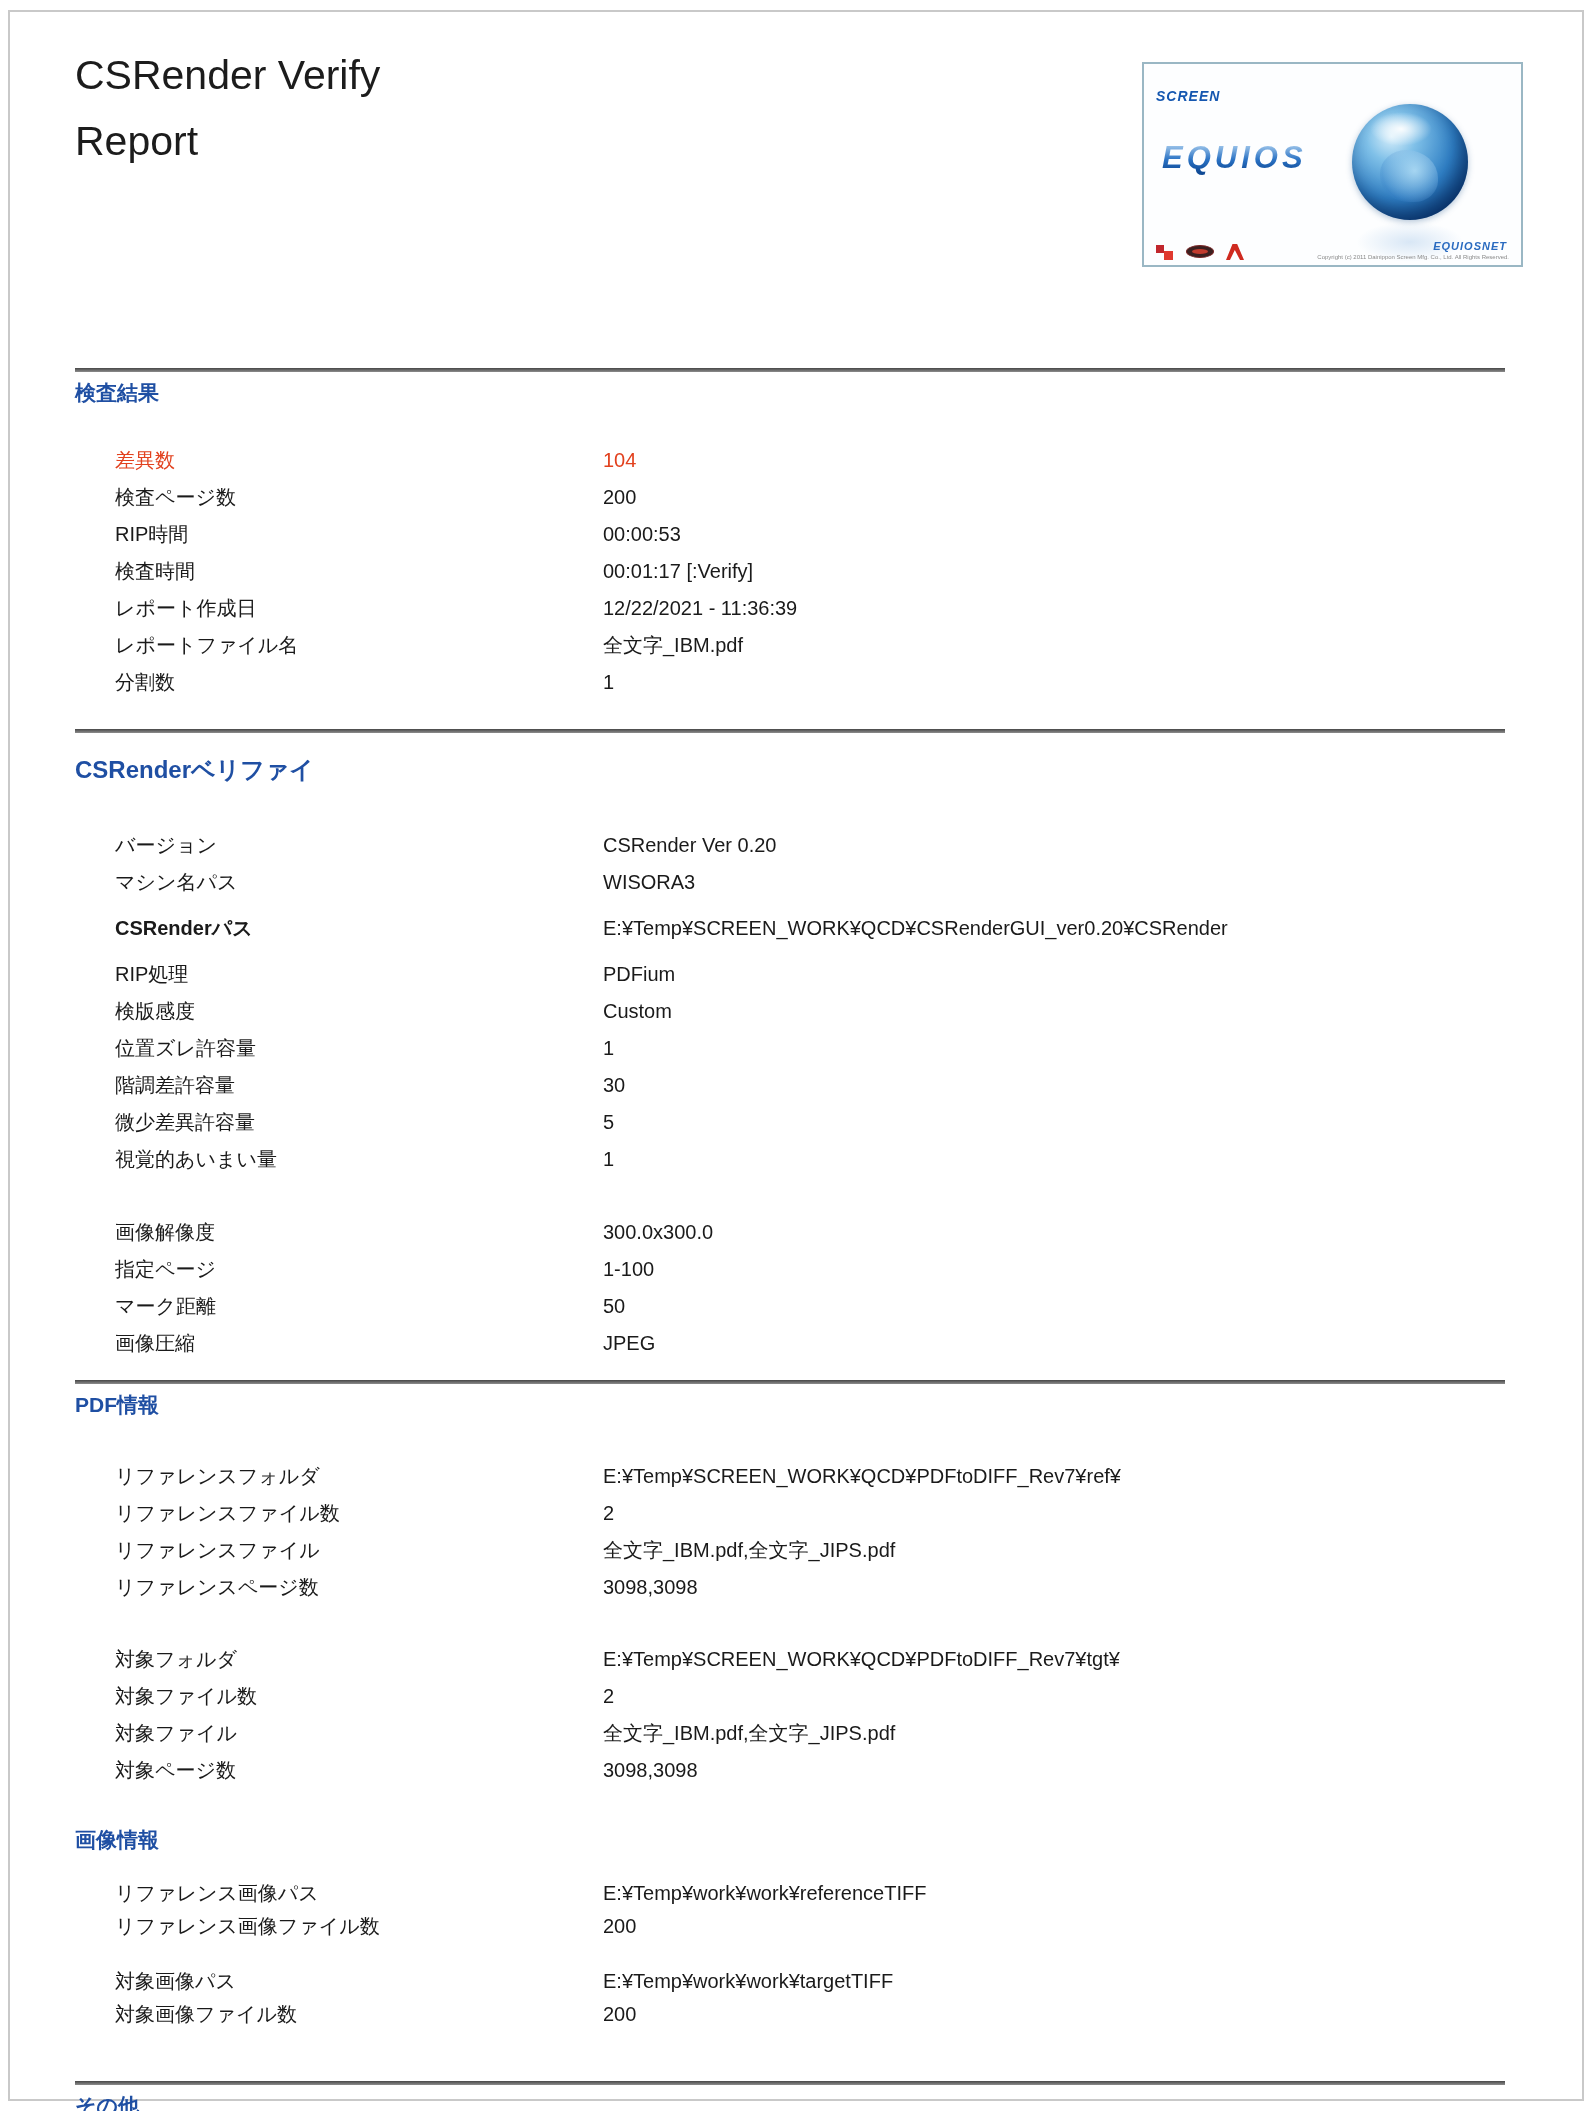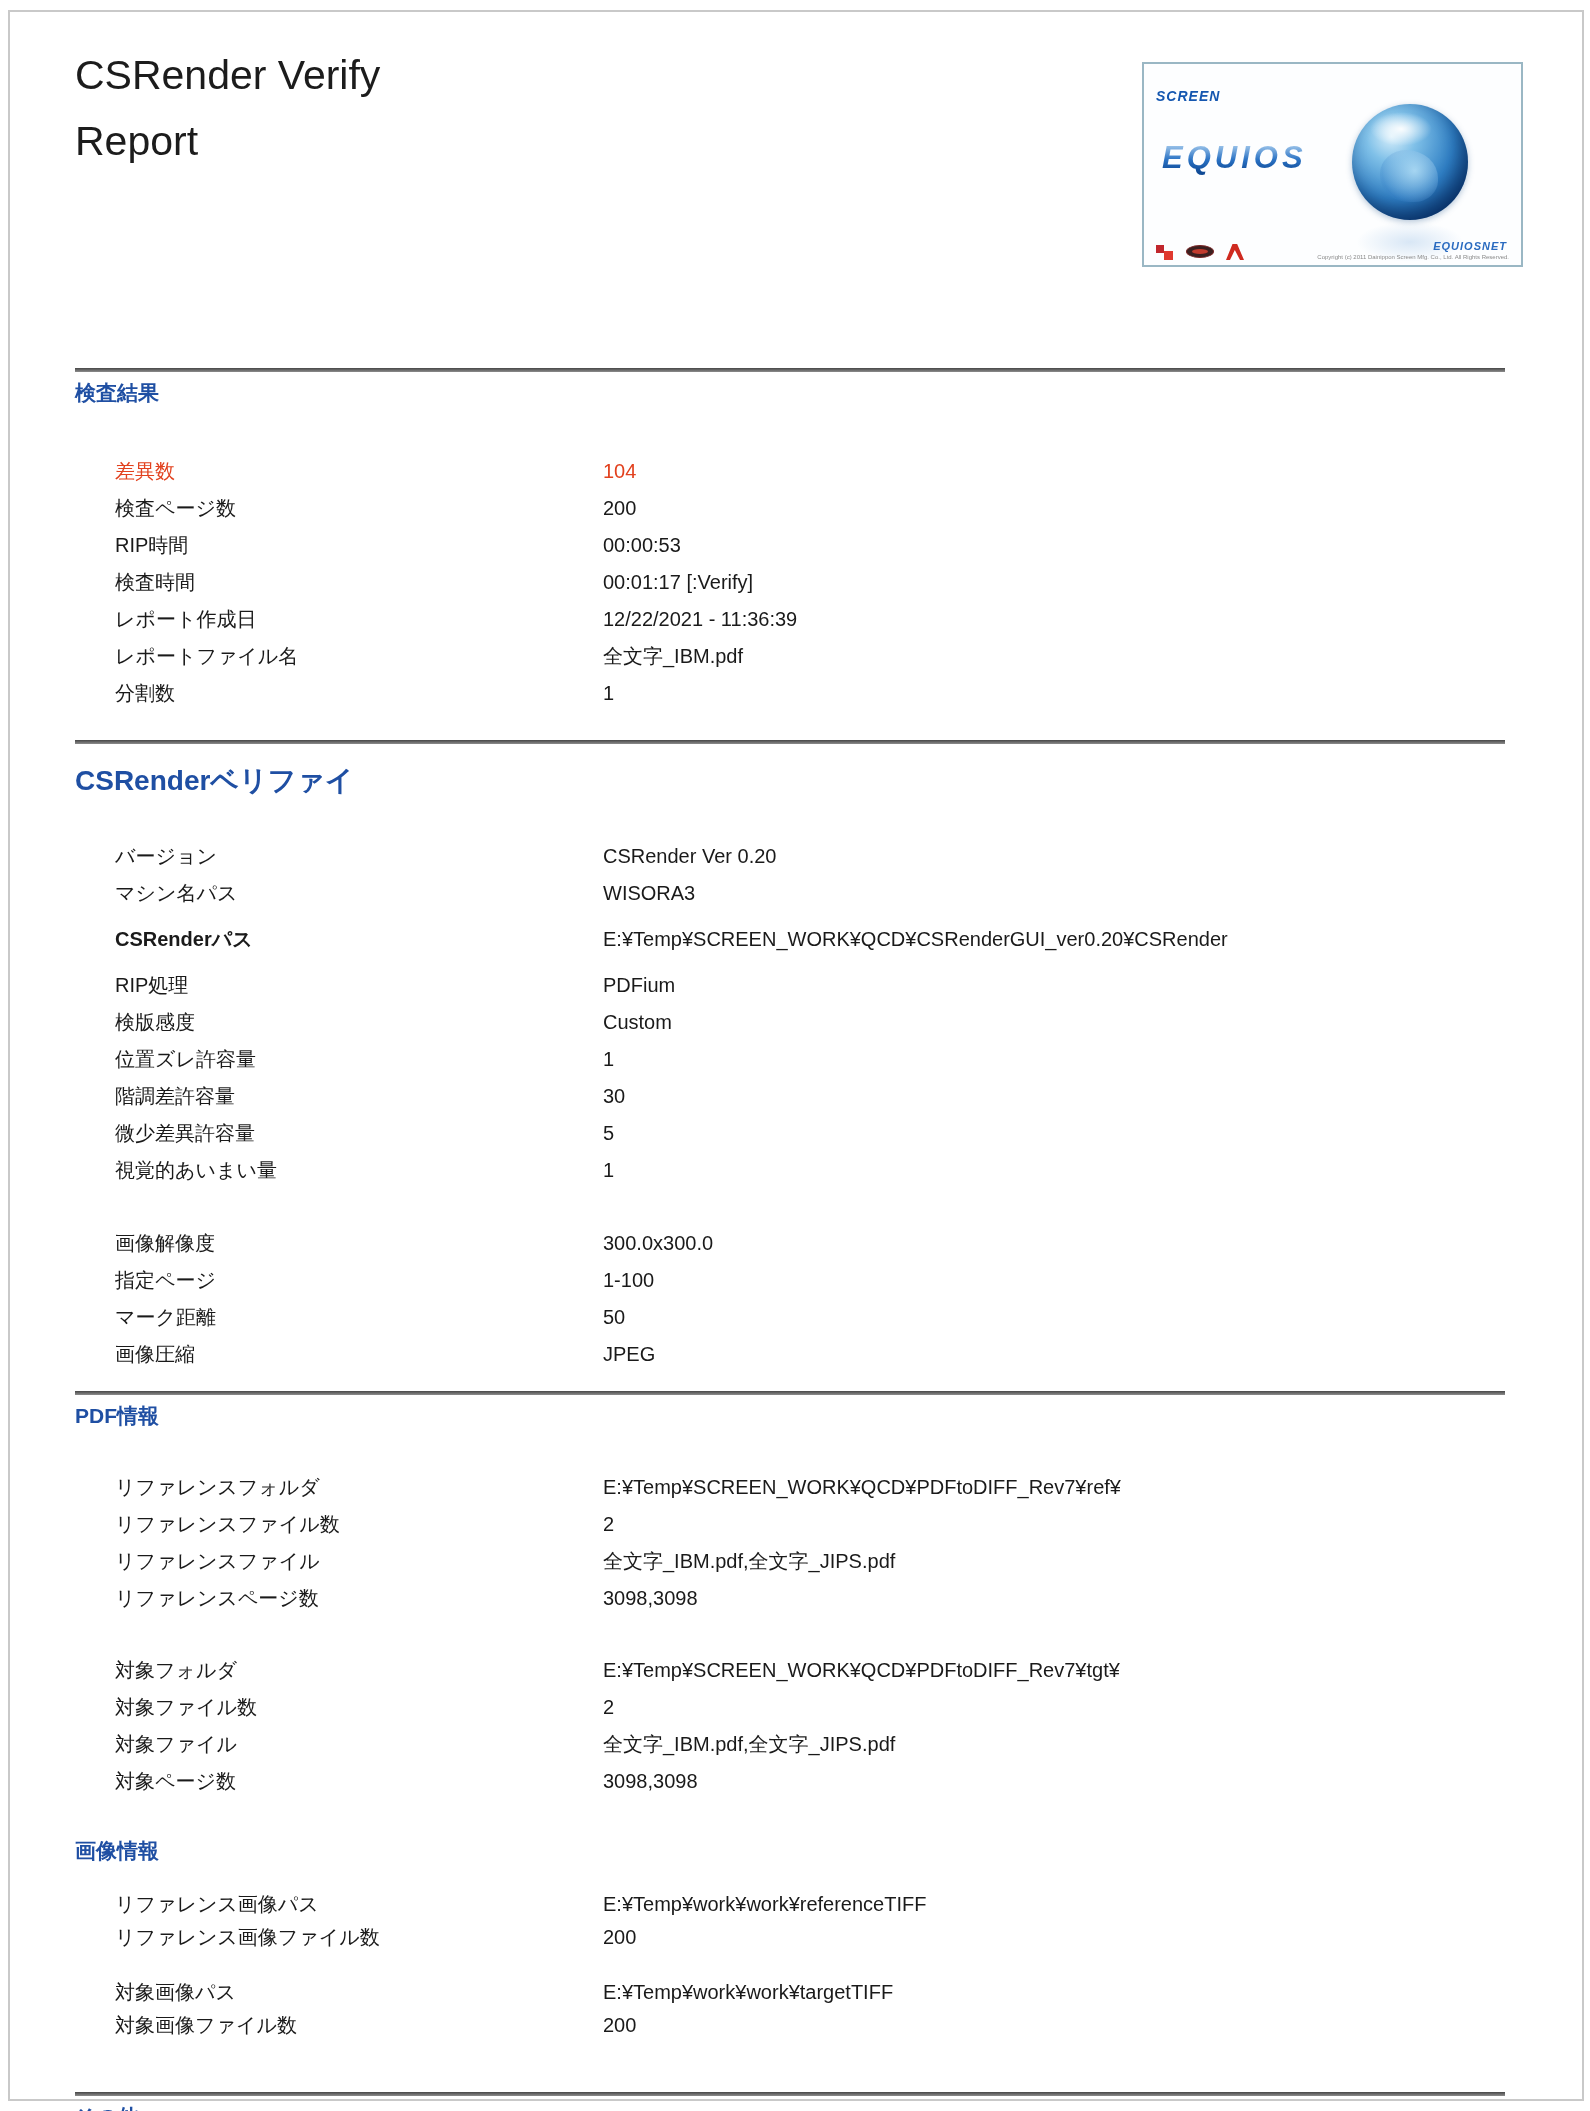--- a/index.html
+++ b/index.html
@@ -61,7 +61,7 @@
   .flag-highlight .label, .flag-highlight .value { color:#e2411e; }
   .flag-label_bold .label { font-weight:700; }
 
-  #sec-kensa .rows { margin-top:45px; margin-bottom:28px; }
+  #sec-kensa .rows { margin-top:34px; margin-bottom:28px; }
   #sec-csr .rows { margin-top:40px; }
   #sec-csr .rows + .rows { margin-top:9px; }
   #sec-csr .rows.spaced { margin-top:36px; }

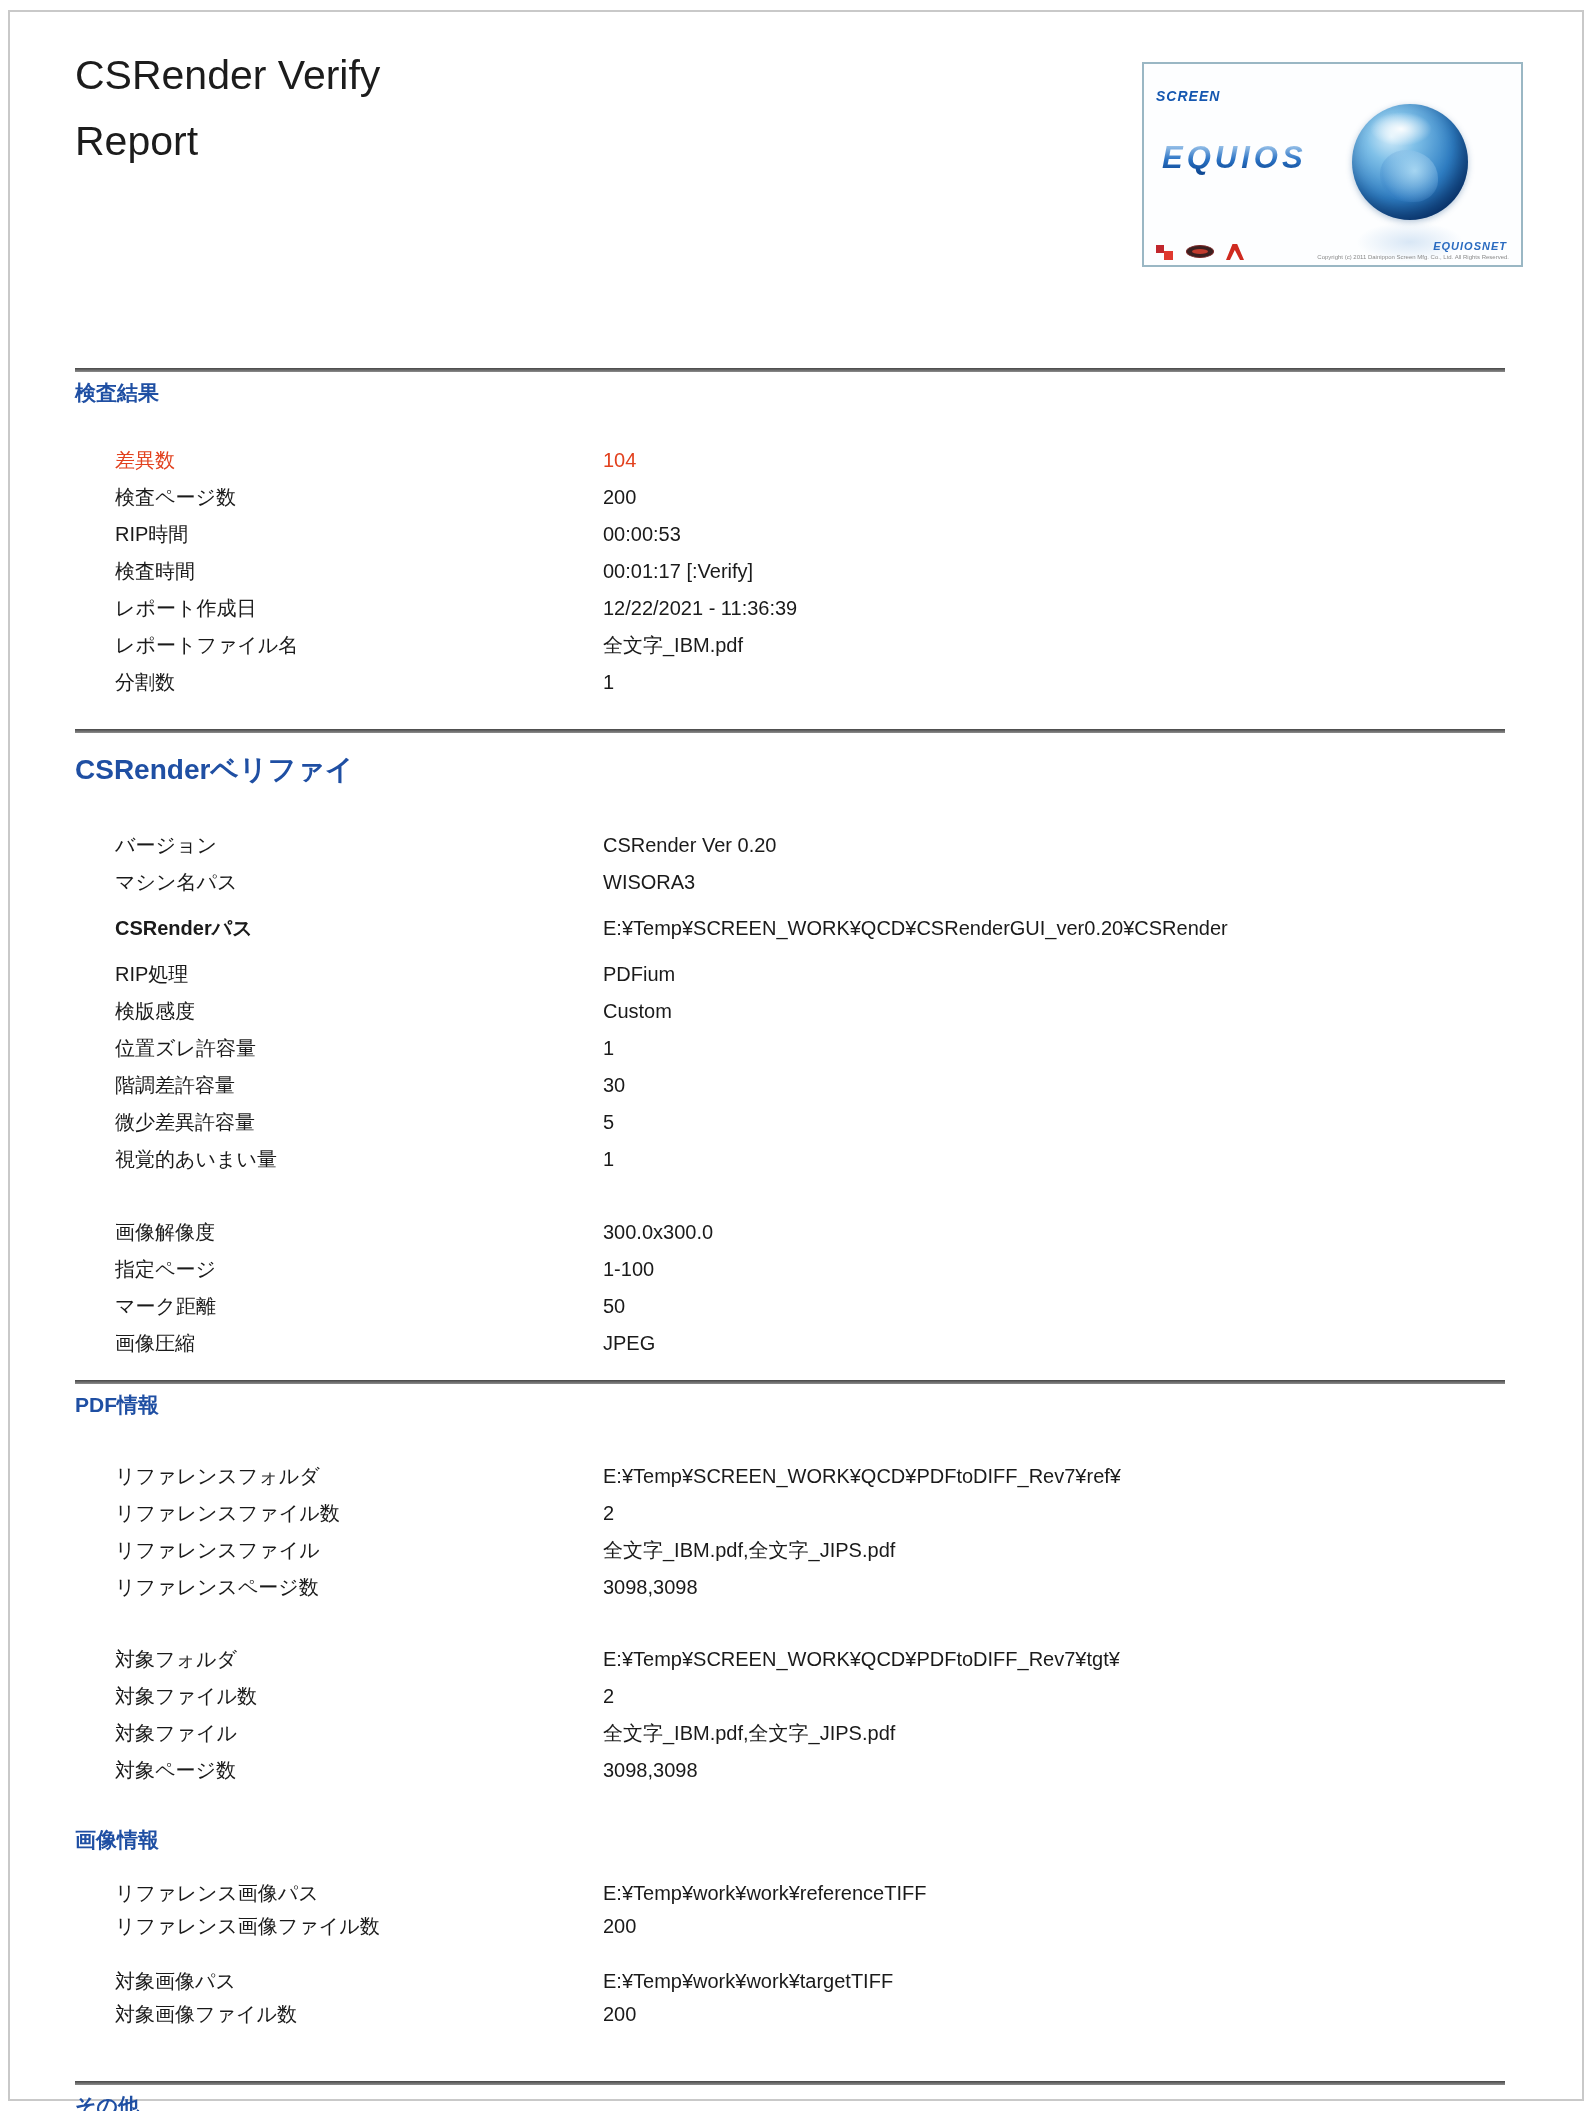--- a/index.html
+++ b/index.html
@@ -52,7 +52,7 @@
   .rule { height:4px; background:linear-gradient(#474747,#8d8d8d); }
   h2 { color:#1f4fa3; font-weight:700; }
   .sec-title { font-size:21px; line-height:30px; margin-top:6px; }
-  .sec-title.big { font-size:28px; line-height:34px;margin-top:20px; }
+  .sec-title.big { font-size:24px; line-height:34px;margin-top:20px; }
 
   .rows { margin-top:32px; }
   .row { display:flex; font-size:20px; line-height:37px; }

